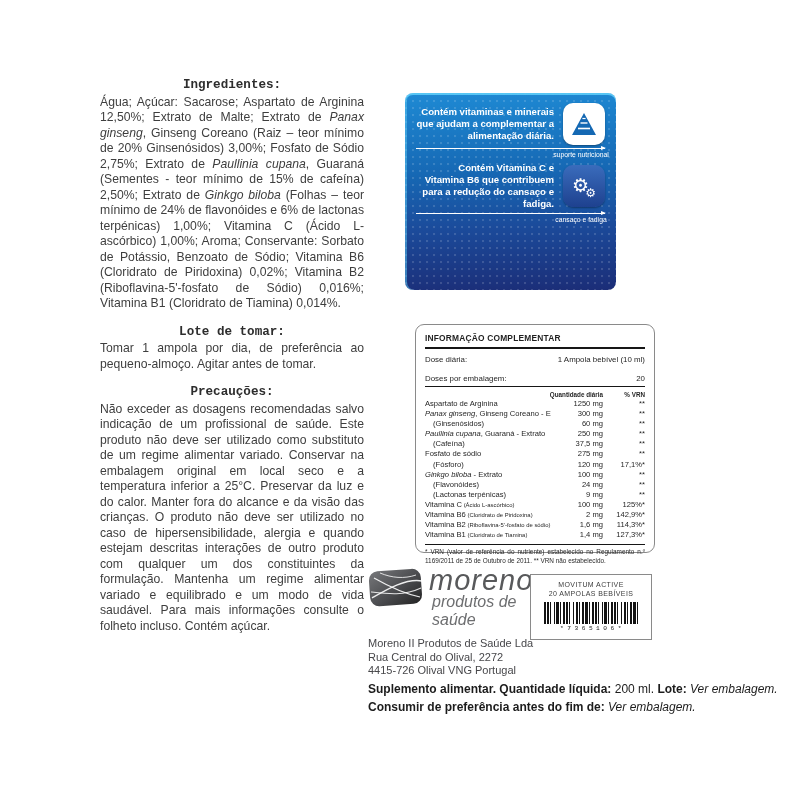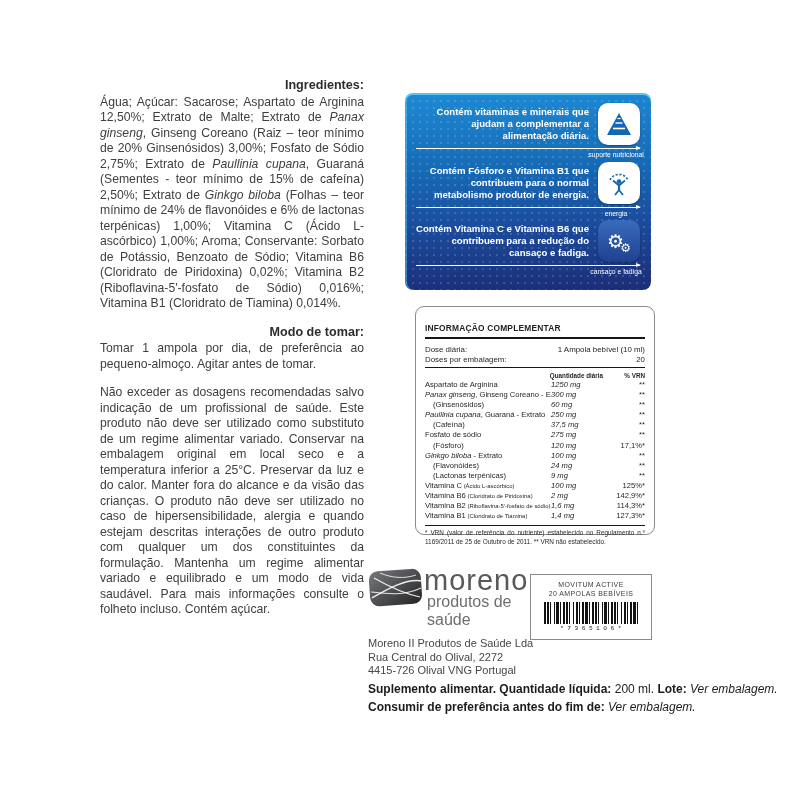--- a/index.html
+++ b/index.html
@@ -7,7 +7,7 @@
 
   
   .left-col{position:absolute;left:100px;top:78px;width:264px;color:#3e3e3e;font-size:12.2px;line-height:15.5px;text-align:justify;}
-  .left-col h3{font-size:12.6px;margin:0 0 1px;text-align:right;color:#2d2d2d;}
+  .left-col h3{font-size:12.6px;margin:0 0 1px;text-align:center;color:#2d2d2d;font-family:Liberation Mono, monospace;}
   .sec{margin-bottom:13px;}
   .seg-i{font-style:italic;}
   .seg-b{font-weight:bold;}

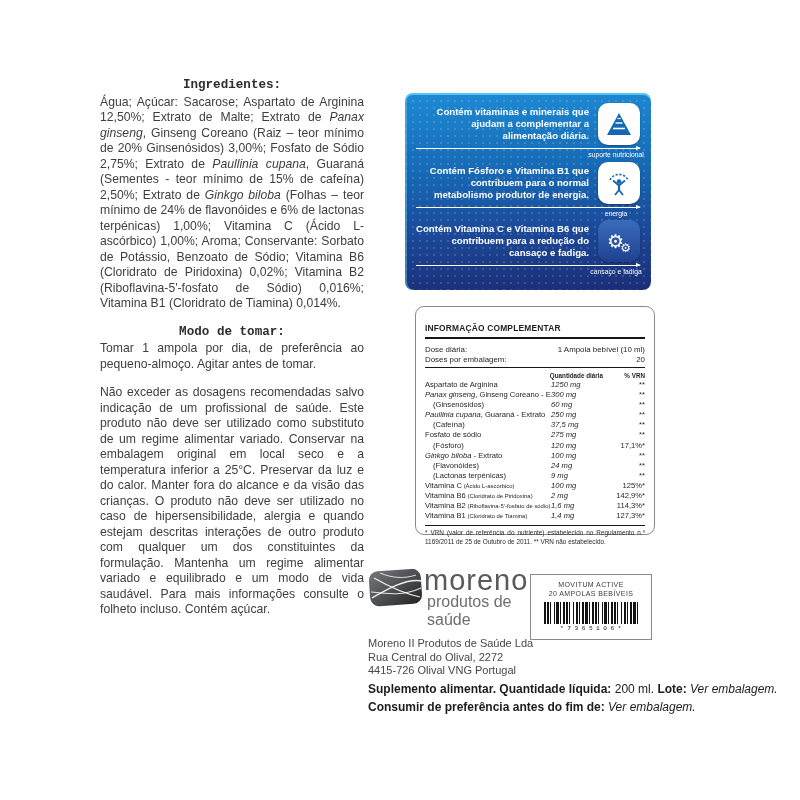--- a/index.html
+++ b/index.html
@@ -13,7 +13,7 @@
   .seg-b{font-weight:bold;}
 
   
-  .claims{position:absolute;left:405px;top:93px;width:246px;height:197px;box-sizing:border-box;
+  .claims{position:absolute;left:405px;top:93px;width:211px;height:197px;box-sizing:border-box;
     border-radius:8px;color:#fff;padding:10px 11px 5px;
     background-image:
       radial-gradient(circle at 1px 1px, rgba(255,255,255,.15) 1px, rgba(255,255,255,0) 1.6px),

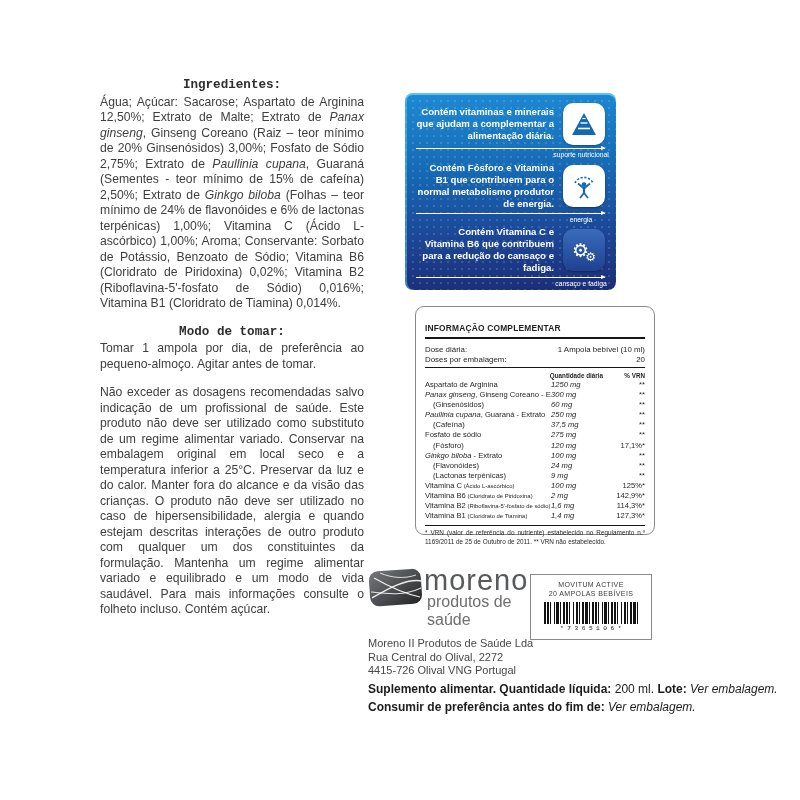--- a/index.html
+++ b/index.html
@@ -102,22 +102,6 @@
     <div class="claim-label">suporte nutricional</div>
   </div>
 
-  <div class="claim">
-    <div class="claim-row">
-      <div class="claim-text">Contém Fósforo e Vitamina B1 que contribuem para o normal metabolismo produtor de energia.</div>
-      <div class="claim-icon">
-            <svg width="28" height="28" viewBox="0 0 28 28">
-              <path d="M5 11 A 10 10 0 0 1 23 11" fill="none" stroke="#1468b3" stroke-width="1.6" stroke-dasharray="2.2 1.6"></path>
-              <circle cx="14" cy="12.5" r="2.3" fill="#1468b3"></circle>
-              <path d="M14 14.5 L14 21" stroke="#1468b3" stroke-width="2.2"></path>
-              <path d="M14 16.5 L8 11.5 M14 16.5 L20 11.5" stroke="#1468b3" stroke-width="1.8"></path>
-              <path d="M14 21 L10 26 M14 21 L18 26" stroke="#1468b3" stroke-width="1.8"></path>
-            </svg>
-          </div>
-    </div>
-    <div class="claim-divider"></div>
-    <div class="claim-label">energia</div>
-  </div>
 
   <div class="claim">
     <div class="claim-row">

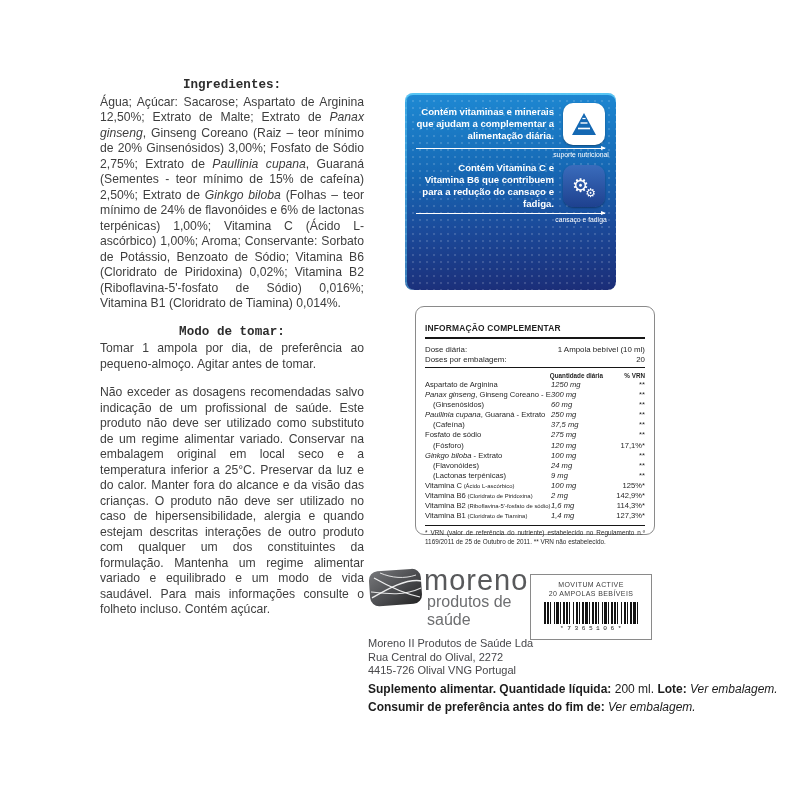--- a/index.html
+++ b/index.html
@@ -76,7 +76,7 @@
     <div><span>Água; Açúcar: Sacarose; Aspartato de Arginina 12,50%; Extrato de Malte; Extrato de </span><span class="seg-i">Panax ginseng</span><span>, Ginseng Coreano (Raiz – teor mínimo de 20% Ginsenósidos) 3,00%; Fosfato de Sódio 2,75%; Extrato de </span><span class="seg-i">Paullinia cupana</span><span>, Guaraná (Sementes - teor mínimo de 15% de cafeína) 2,50%; Extrato de </span><span class="seg-i">Ginkgo biloba</span><span> (Folhas – teor mínimo de 24% de flavonóides e 6% de lactonas terpénicas) 1,00%; Vitamina C (Ácido L-ascórbico) 1,00%; Aroma; Conservante: Sorbato de Potássio, Benzoato de Sódio; Vitamina B6 (Cloridrato de Piridoxina) 0,02%; Vitamina B2 (Riboflavina-5'-fosfato de Sódio) 0,016%; Vitamina B1 (Cloridrato de Tiamina) 0,014%.</span></div>
   </div>
   <div class="sec">
-    <h3>Modo de tomar:</h3>
+    <h3>Lote de tomar:</h3>
     <div>Tomar 1 ampola por dia, de preferência ao pequeno-almoço. Agitar antes de tomar.</div>
   </div>
   <div class="sec">

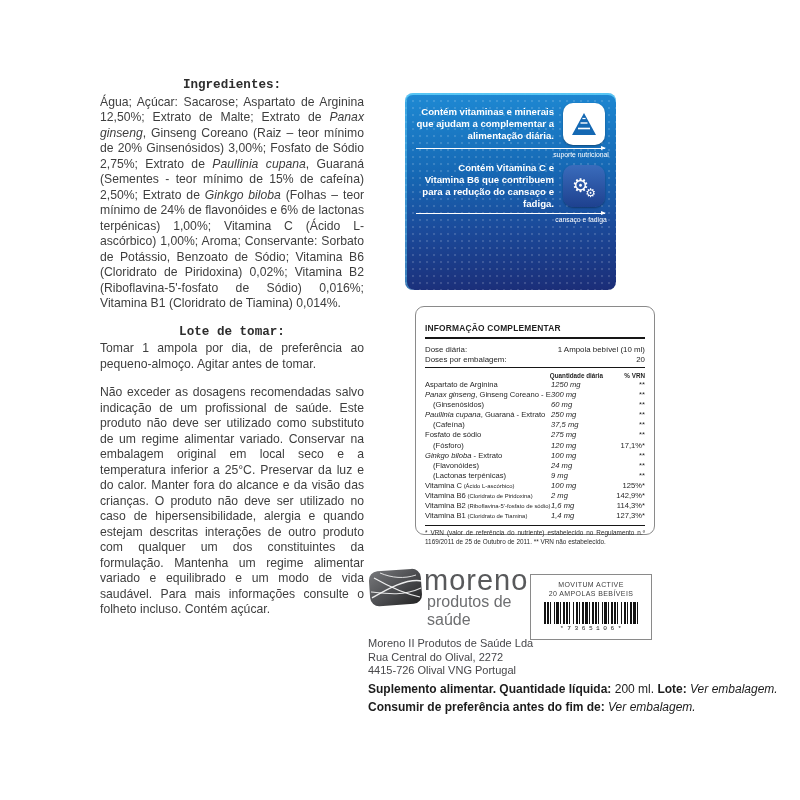--- a/index.html
+++ b/index.html
@@ -32,8 +32,8 @@
   .claim-label{text-align:center;font-size:6.8px;line-height:7.6px;width:66px;margin-left:auto;margin-right:-9px;}
 
   
-  .ntable{position:absolute;left:415px;top:306px;width:240px;height:229px;box-sizing:border-box;
-    border:1.3px solid #8a8a8a;border-radius:9px;padding:16px 9px 5px;font-size:7.6px;color:#1f1f1f;}
+  .ntable{position:absolute;left:415px;top:324px;width:240px;height:229px;box-sizing:border-box;
+    border:1.3px solid #8a8a8a;border-radius:9px;padding:8px 9px 5px;font-size:7.6px;color:#1f1f1f;}
   .nt-title{font-weight:bold;font-size:8.4px;letter-spacing:.2px;border-bottom:2px solid #161616;padding-bottom:4px;}
   .nt-dose{display:flex;justify-content:space-between;font-weight:normal;font-size:7.9px;margin-top:6px;line-height:10px;}
   .nt-dose.u{border-bottom:1.6px solid #161616;padding-bottom:2px;margin-top:0;}

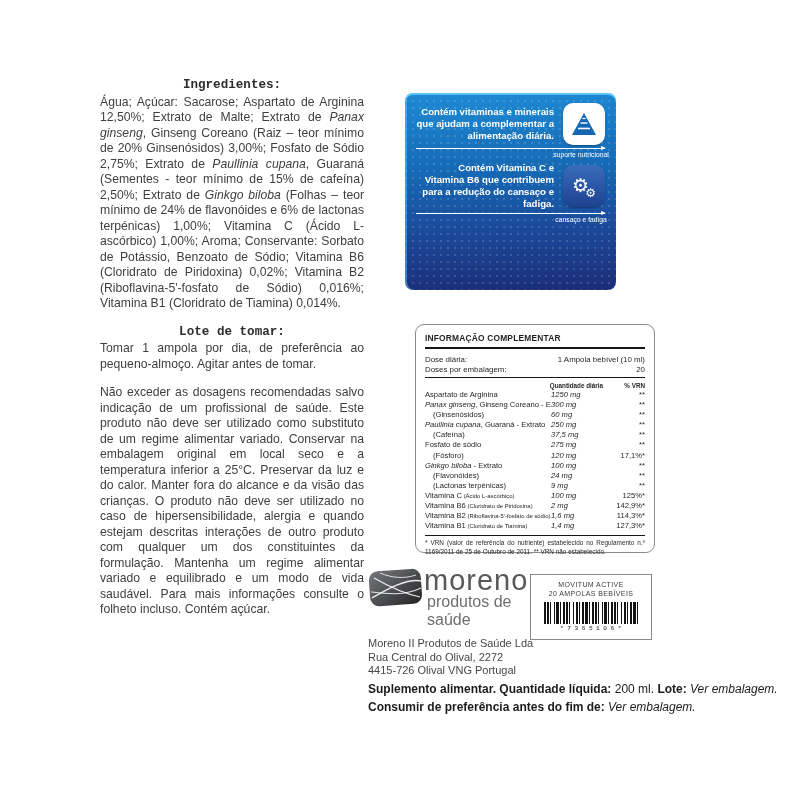--- a/index.html
+++ b/index.html
@@ -36,7 +36,7 @@
     border:1.3px solid #8a8a8a;border-radius:9px;padding:8px 9px 5px;font-size:7.6px;color:#1f1f1f;}
   .nt-title{font-weight:bold;font-size:8.4px;letter-spacing:.2px;border-bottom:2px solid #161616;padding-bottom:4px;}
   .nt-dose{display:flex;justify-content:space-between;font-weight:normal;font-size:7.9px;margin-top:6px;line-height:10px;}
-  .nt-dose.u{border-bottom:1.6px solid #161616;padding-bottom:2px;margin-top:0;}
+  .nt-dose.u{border-bottom:1.6px solid #161616;padding-bottom:2px;margin-top:9px;}
   .nt-colhead{display:flex;justify-content:flex-end;font-weight:bold;font-size:6.3px;margin-top:4px;line-height:8px;}
   .ch-qty{width:70px;text-align:right;}
   .ch-vrn{width:42px;text-align:right;}

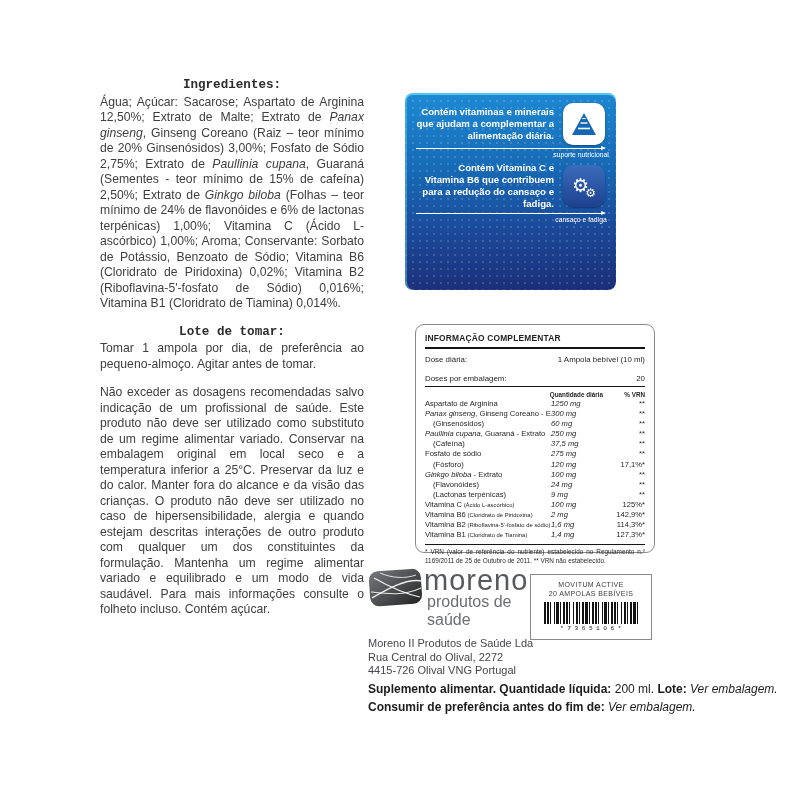--- a/index.html
+++ b/index.html
@@ -80,6 +80,7 @@
     <div>Tomar 1 ampola por dia, de preferência ao pequeno-almoço. Agitar antes de tomar.</div>
   </div>
   <div class="sec">
+    <h3>Precauções:</h3>
     <div>Não exceder as dosagens recomendadas salvo indicação de um profissional de saúde. Este produto não deve ser utilizado como substituto de um regime alimentar variado. Conservar na embalagem original em local seco e a temperatura inferior a 25°C. Preservar da luz e do calor. Manter fora do alcance e da visão das crianças. O produto não deve ser utilizado no caso de hipersensibilidade, alergia e quando estejam descritas interações de outro produto com qualquer um dos constituintes da formulação. Mantenha um regime alimentar variado e equilibrado e um modo de vida saudável. Para mais informações consulte o folheto incluso. Contém açúcar.</div>
   </div>
 </div>

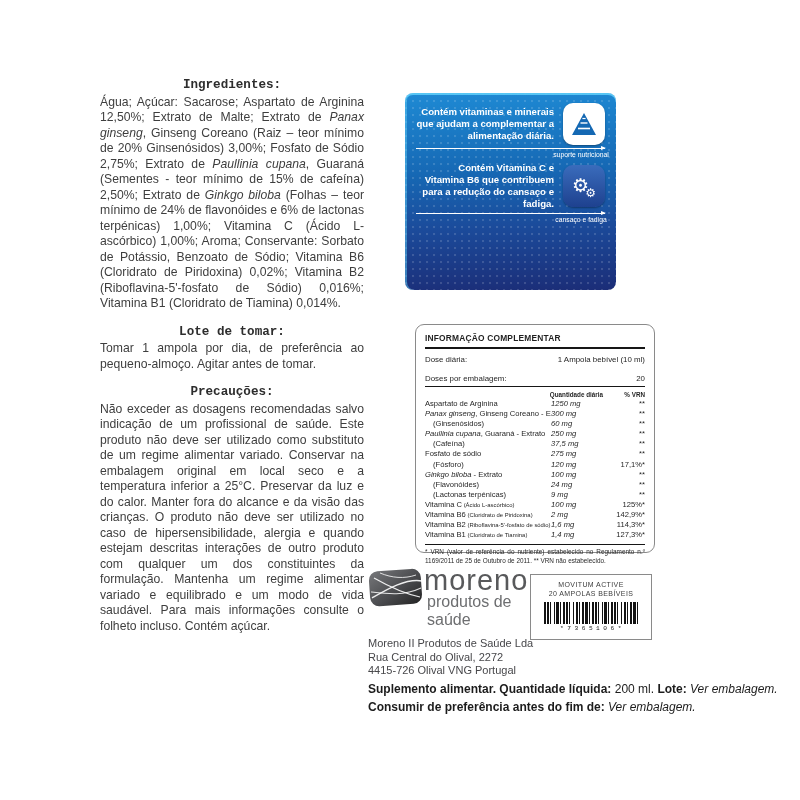--- a/index.html
+++ b/index.html
@@ -45,7 +45,7 @@
   .t-name.ind{padding-left:8px;}
   .t-name .i{font-style:italic;}
   .t-name .d{font-size:5.9px;}
-  .t-qty{width:52px;font-style:italic;}
+  .t-qty{width:52px;text-align:right;}
   .t-vrn{width:42px;text-align:right;}
   .nt-foot{border-top:1.6px solid #161616;margin-top:4px;padding-top:3px;font-size:6.4px;line-height:8.3px;text-align:justify;color:#2a2a2a;}
 

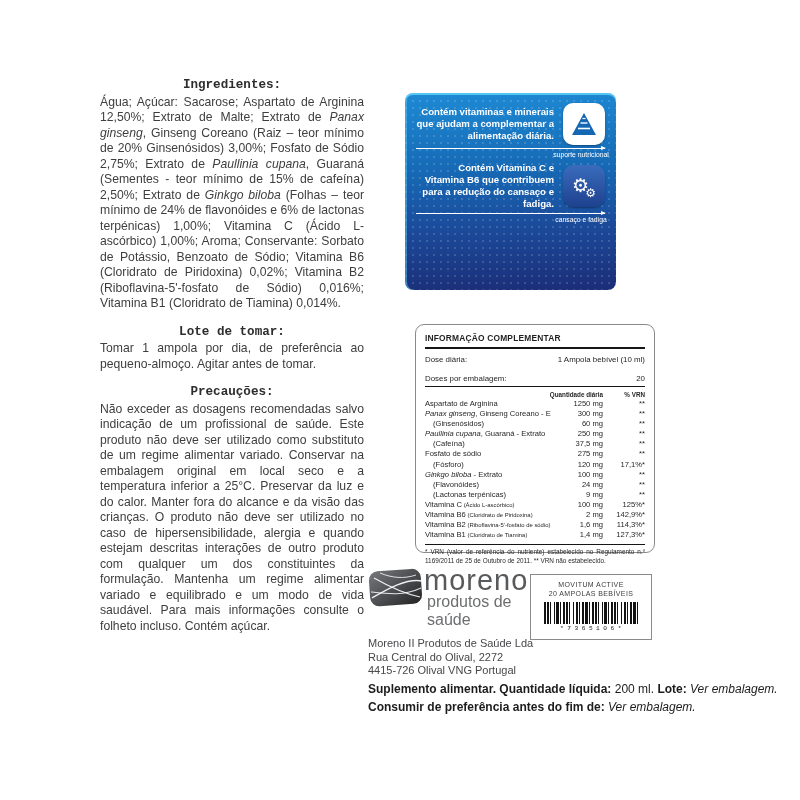--- a/index.html
+++ b/index.html
@@ -52,7 +52,7 @@
   
   .brand{position:absolute;left:368px;top:566px;width:170px;}
   .brand-top{display:flex;align-items:flex-start;}
-  .logo-textcol{}
+  .logo-textcol{margin-left:5px;font-style:italic;}
   .logo-name{font-size:29px;color:#58595b;line-height:29px;letter-spacing:1px;font-weight:normal;}
   .logo-tag{font-size:16px;color:#6d6e70;margin-top:-2px;margin-left:3px;}
   .brand-addr{margin-top:8px;font-size:11px;line-height:13.5px;color:#47474a;}

